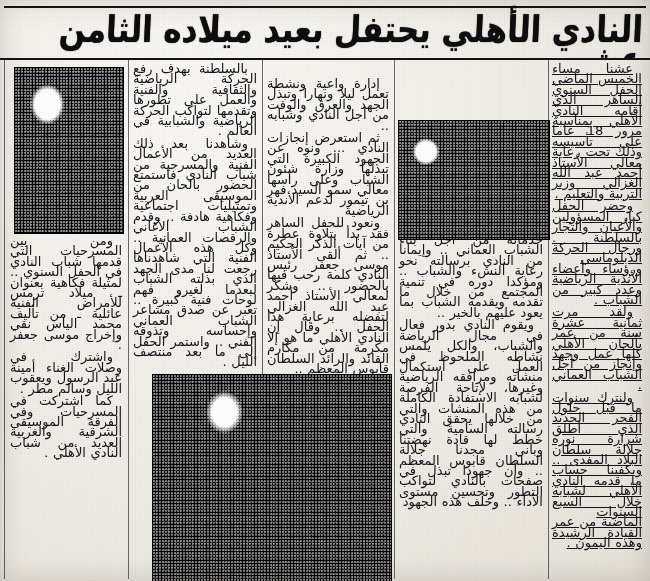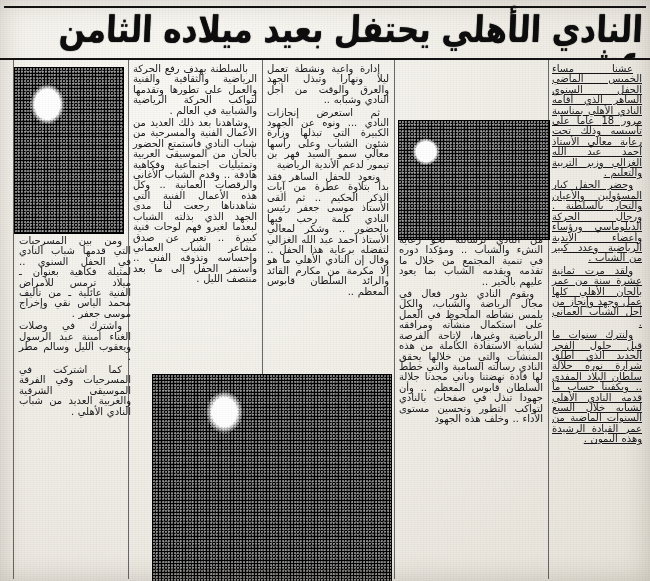--- a/index.html
+++ b/index.html
@@ -57,7 +57,7 @@
   }
   .ctext{
     font-family:"DejaVu Sans", sans-serif;
-    font-size:10px;line-height:10.4px;
+    font-size:13px;line-height:10.4px;
     color:#16161a;
     text-align:justify;
     text-justify:inter-word;

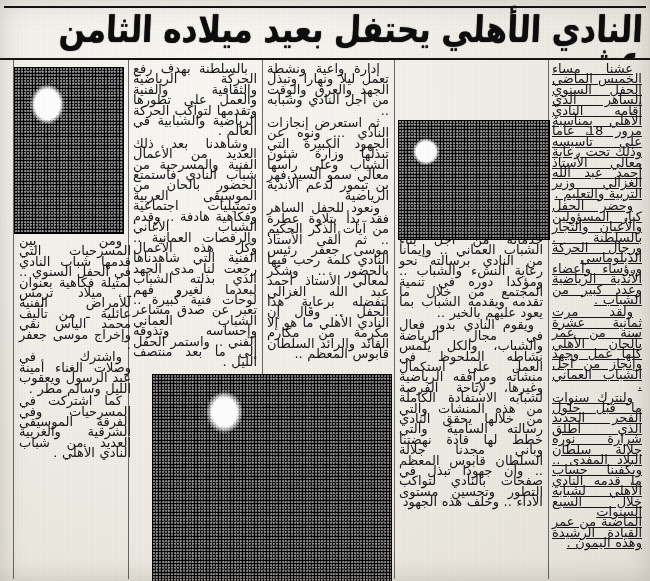--- a/index.html
+++ b/index.html
@@ -155,7 +155,7 @@
 
     <div class="col" id="c3" style="left:262px;width:132px;">
       <div class="rule" style="left:0px;"></div>
-      <div class="ctext" style="padding:6px 5px 0 5px;">
+      <div class="ctext" style="padding:6px 5px 0 5px;margin-top:15px;">
         <p>إدارة واعية ونشطة تعمل ليلا ونهارا وتبذل الجهد والعرق والوقت من أجل النادي وشبابه ..</p>
         <p>ثم استعرض إنجازات النادي ... ونوه عن الجهود الكبيرة التي تبذلها وزارة شئون الشباب وعلى رأسها معالي سمو السيد فهر بن تيمور لدعم الأندية الرياضية</p>
         <p>ونعود للحفل الساهر فقد بدأ بتلاوة عطرة من آيات الذكر الحكيم .. ثم ألقى الأستاذ موسى جعفر رئيس النادي كلمة رحب فيها بالحضور .. وشكر لمعالي الأستاذ أحمد عبد الله الغزالي لتفضله برعاية هذا الحفل .. وقال إن النادي الأهلي ما هو إلا مكرمة من مكارم القائد والرائد السلطان قابوس المعظم ..</p>

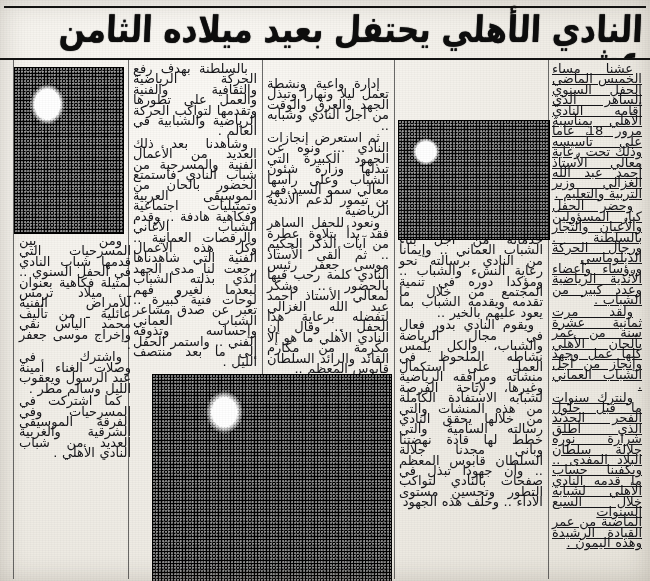--- a/index.html
+++ b/index.html
@@ -170,7 +170,7 @@
       </div>
     </div>
 
-    <div class="col" id="c5" style="left:13px;width:124px;">
+    <div class="col" id="c5" style="left:4px;width:124px;">
       <div class="rule" style="left:0px;"></div>
       <div class="ctext" style="padding:178px 6px 0 6px;">
         <p>ومن بين المسرحيات التي قدمها شباب النادي في الحفل السنوي .. لمثيلة فكاهية بعنوان ـ ميلاد ترمس للأمراض الفنية عائلية ـ من تأليف محمد الياس نقي وإخراج موسى جعفر .</p>

